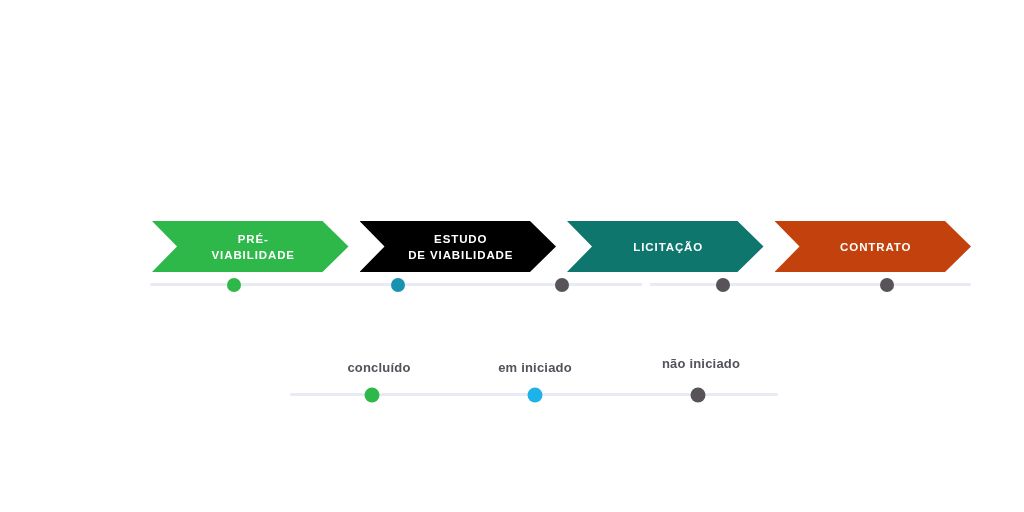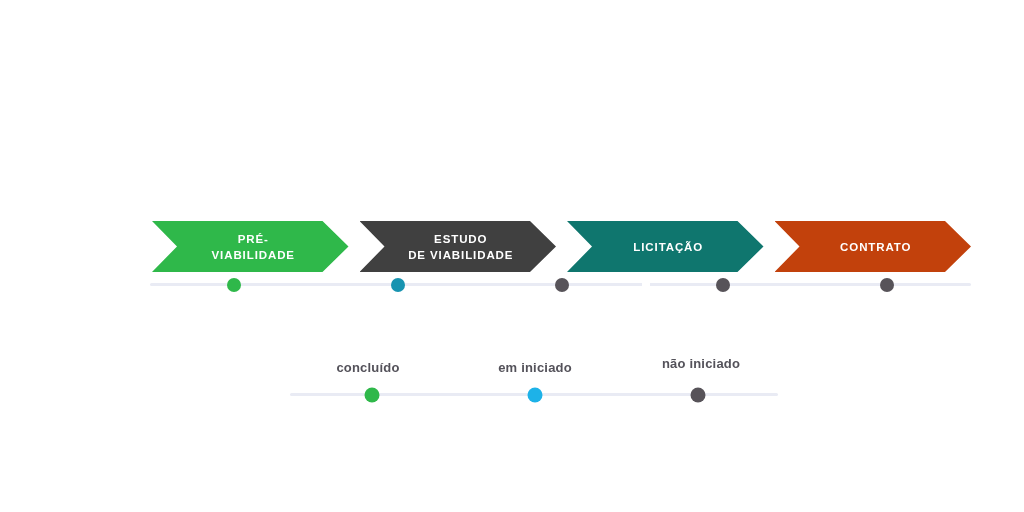--- a/index.html
+++ b/index.html
@@ -106,7 +106,7 @@
       <div class="stage-label">PRÉ-
 VIABILIDADE</div>
     </div>
-    <div class="stage" style="background-color: #404040;">
+    <div class="stage" style="background-color: #000000;">
       <div class="stage-label">ESTUDO
 DE VIABILIDADE</div>
     </div>

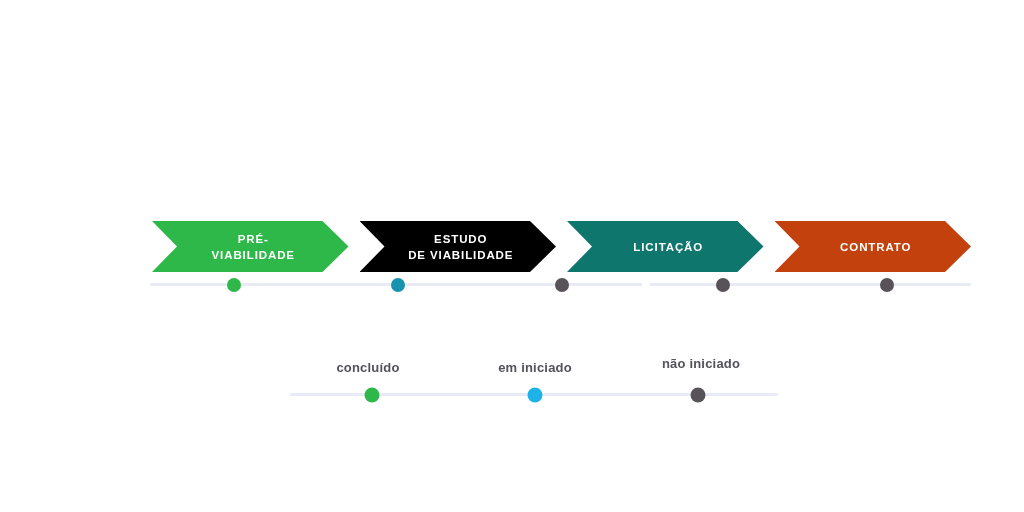--- a/index.html
+++ b/index.html
@@ -92,7 +92,7 @@
     letter-spacing:0.2px;
     white-space:nowrap;
   }
-  .l-label-0{left:328px; top:360px;}
+  .l-label-0{left:339px; top:360px;}
   .l-label-1{left:495px; top:360px;}
   .l-label-2{left:661px; top:356px;}
 </style>

